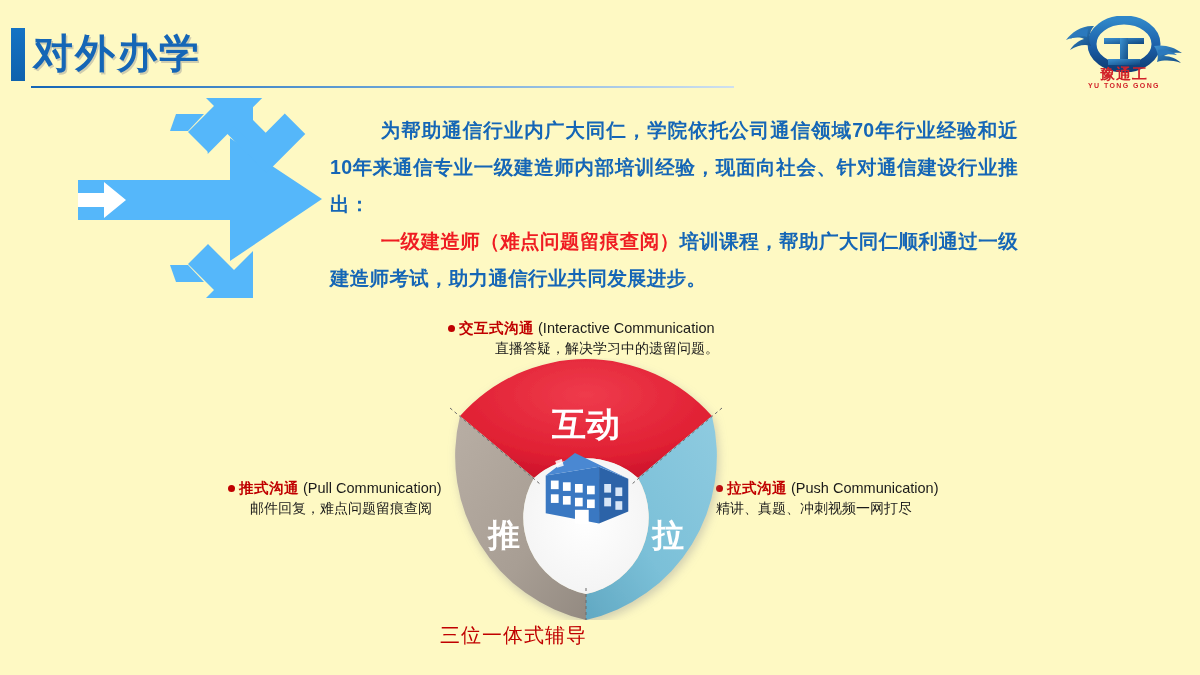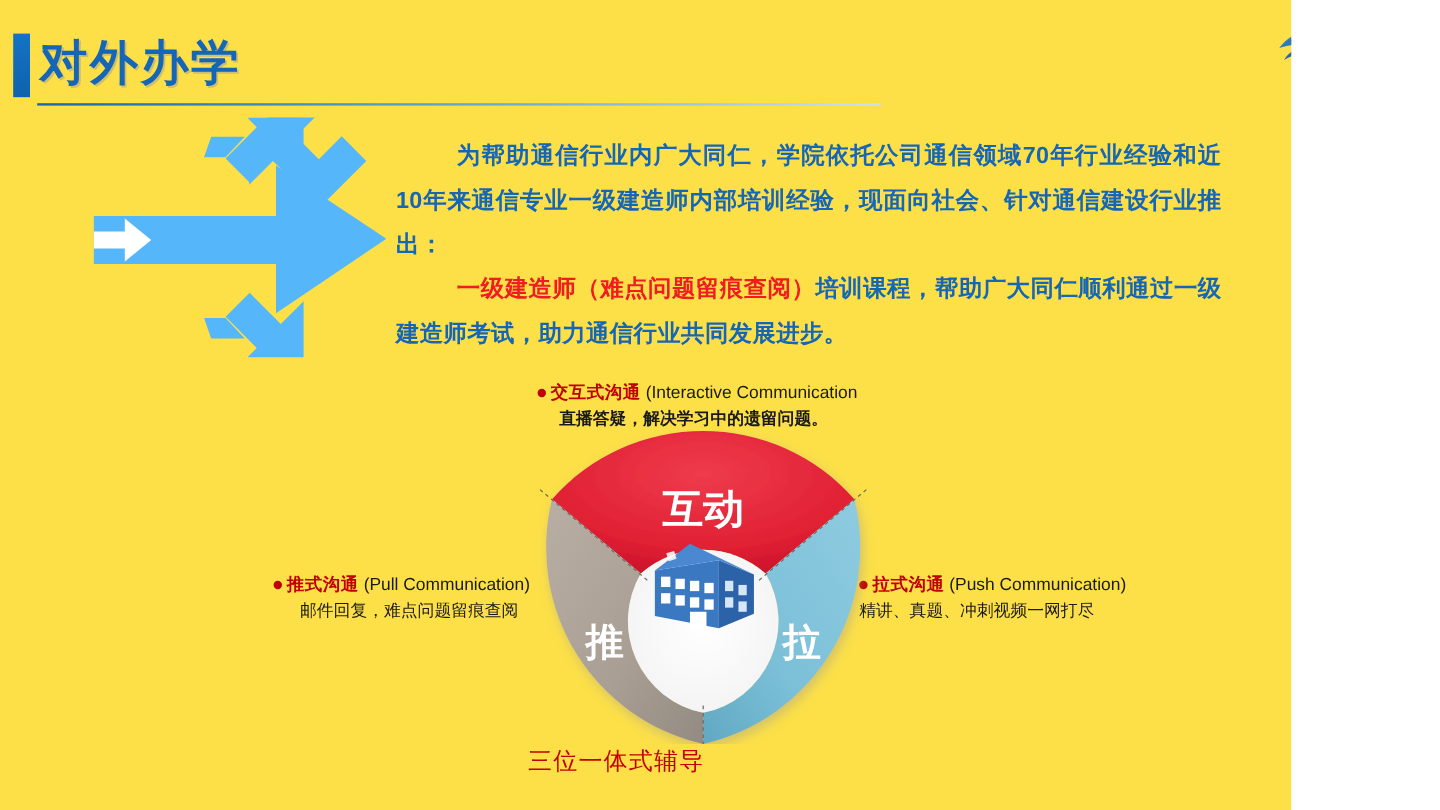--- a/index.html
+++ b/index.html
@@ -10,7 +10,7 @@
     overflow:hidden;
     position:relative;
   }
-  .slide{position:relative;width:1052px;height:675px;background:#fde047;overflow:hidden;padding-left:24px;}
+  .slide{position:relative;width:1200px;height:675px;background:#fef9c3;overflow:hidden;}
 
   
   .hdr{position:absolute;left:0;top:0;width:1200px;height:100px;}

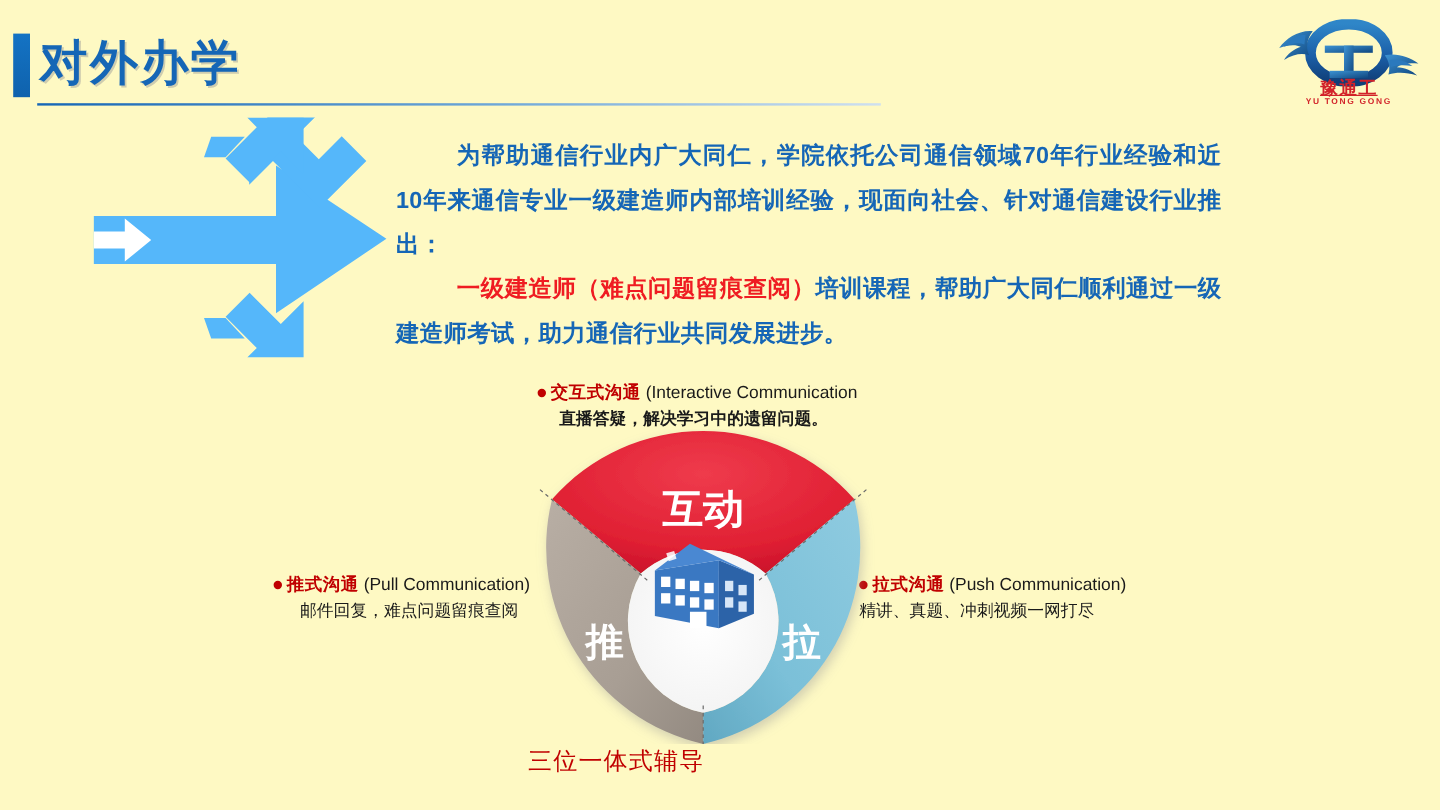--- a/index.html
+++ b/index.html
@@ -36,7 +36,6 @@
     position:absolute;left:0;top:50px;width:132px;text-align:center;
     font-size:15px;font-weight:bold;color:#d2232a;letter-spacing:1px;
     line-height:16px;
-    text-decoration:underline;
   }
   .logo-en{
     position:absolute;left:0;top:66px;width:132px;text-align:center;

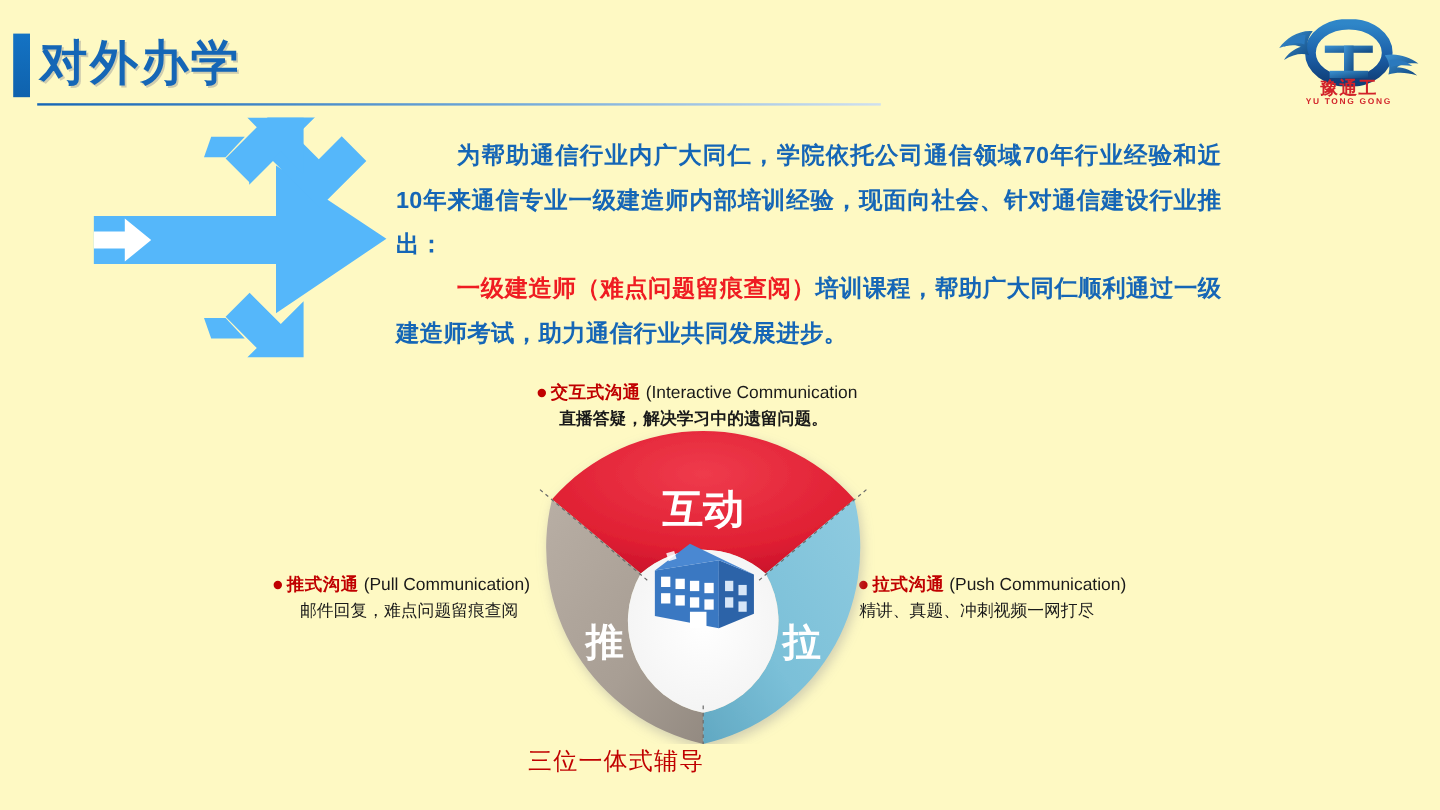--- a/index.html
+++ b/index.html
@@ -73,7 +73,7 @@
 
   #co-top{left:448px;top:318px;text-align:center;width:300px;}
   #co-top .l1{text-align:left;}
-  #co-top .l2{text-align:left;padding-left:18px;font-weight:bold;}
+  #co-top .l2{text-align:center;padding-left:18px;}
   #co-left{left:228px;top:478px;text-align:left;}
   #co-left .l2{padding-left:22px;}
   #co-right{left:716px;top:478px;text-align:left;}

